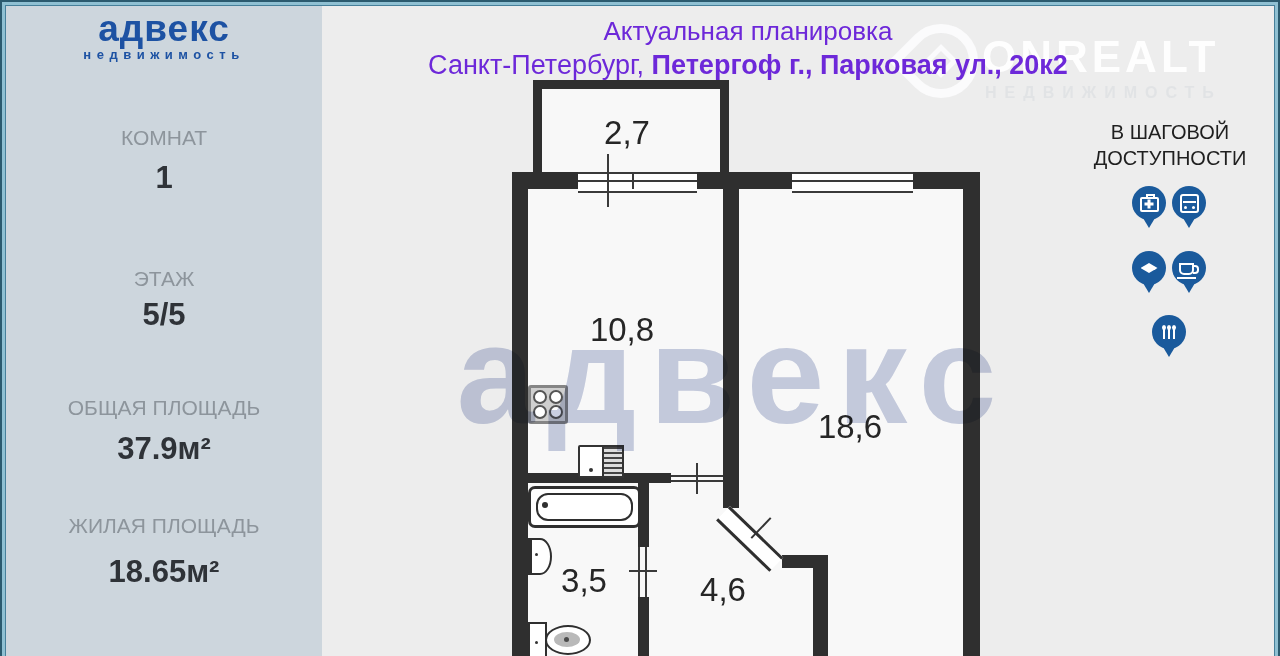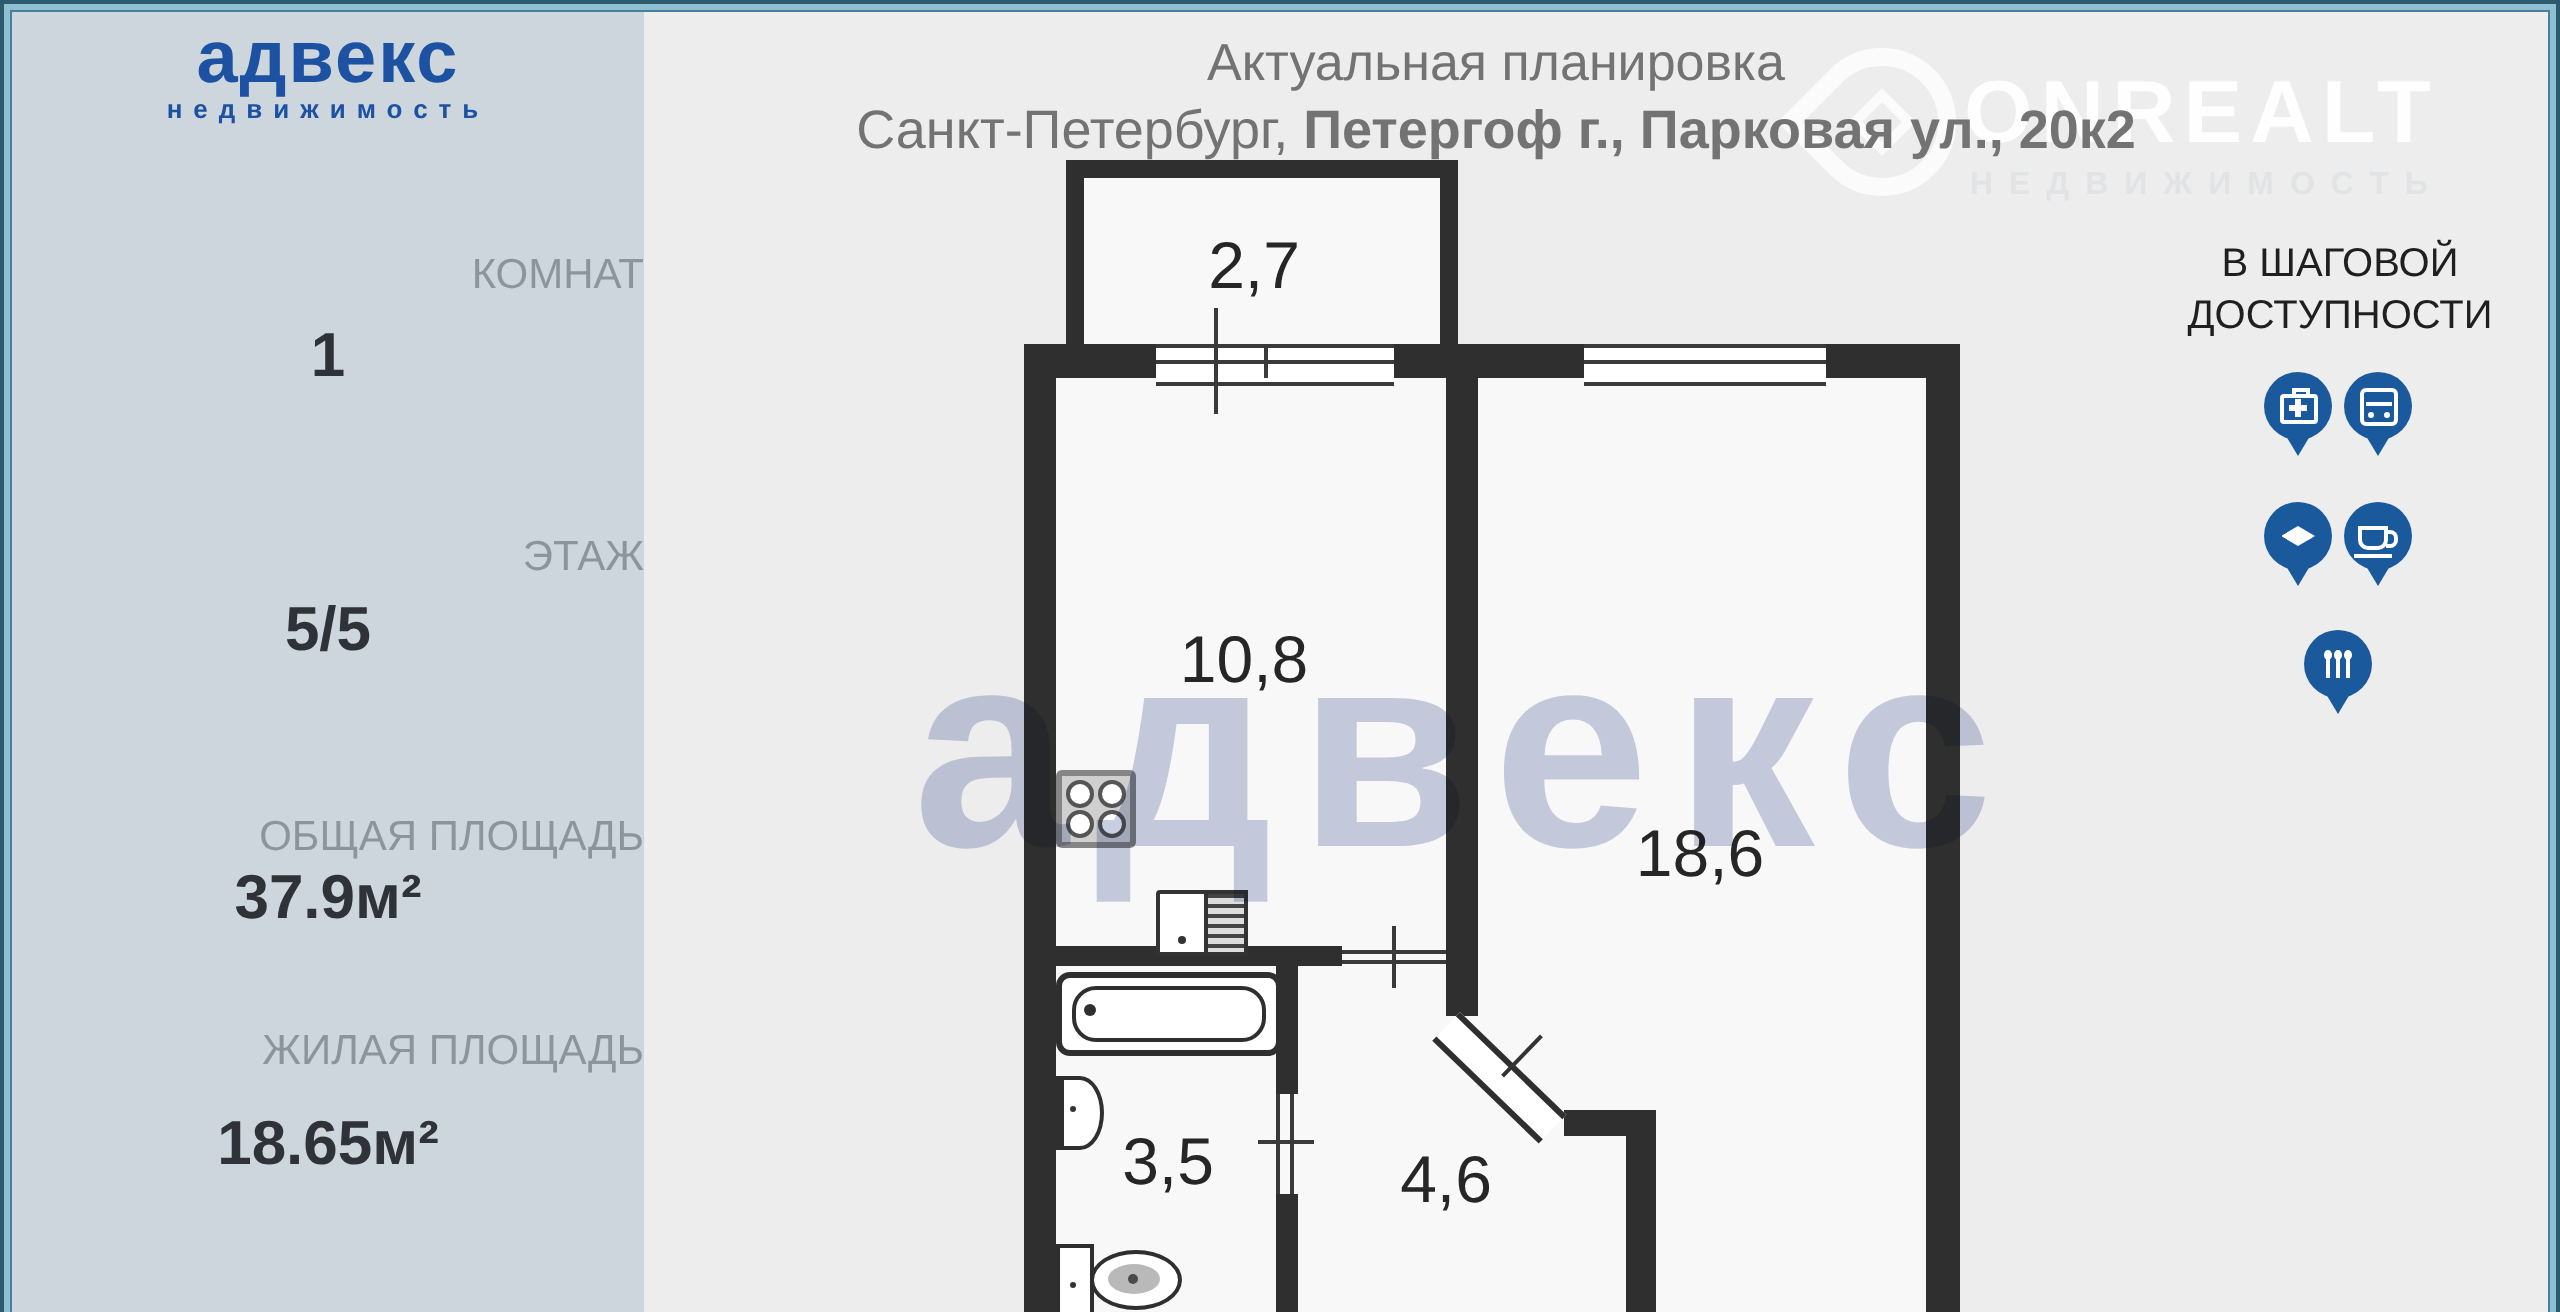--- a/index.html
+++ b/index.html
@@ -20,7 +20,7 @@
   .s-label{position:absolute;left:6px;width:316px;text-align:right;font-size:21px;color:#8d959c;}
   .s-value{position:absolute;left:6px;width:316px;text-align:center;font-size:31px;font-weight:700;color:#2f3338;}
   
-  .hdr{position:absolute;left:322px;width:852px;text-align:center;color:#737373;z-index:3;}
+  .hdr{position:absolute;left:322px;width:852px;text-align:center;color:#6d28d9;z-index:3;}
   .hdr-title{top:16px;font-size:26px;}
   .hdr-addr{top:50px;font-size:27px;}
   .hdr-addr b{font-weight:700;text-align:center;}

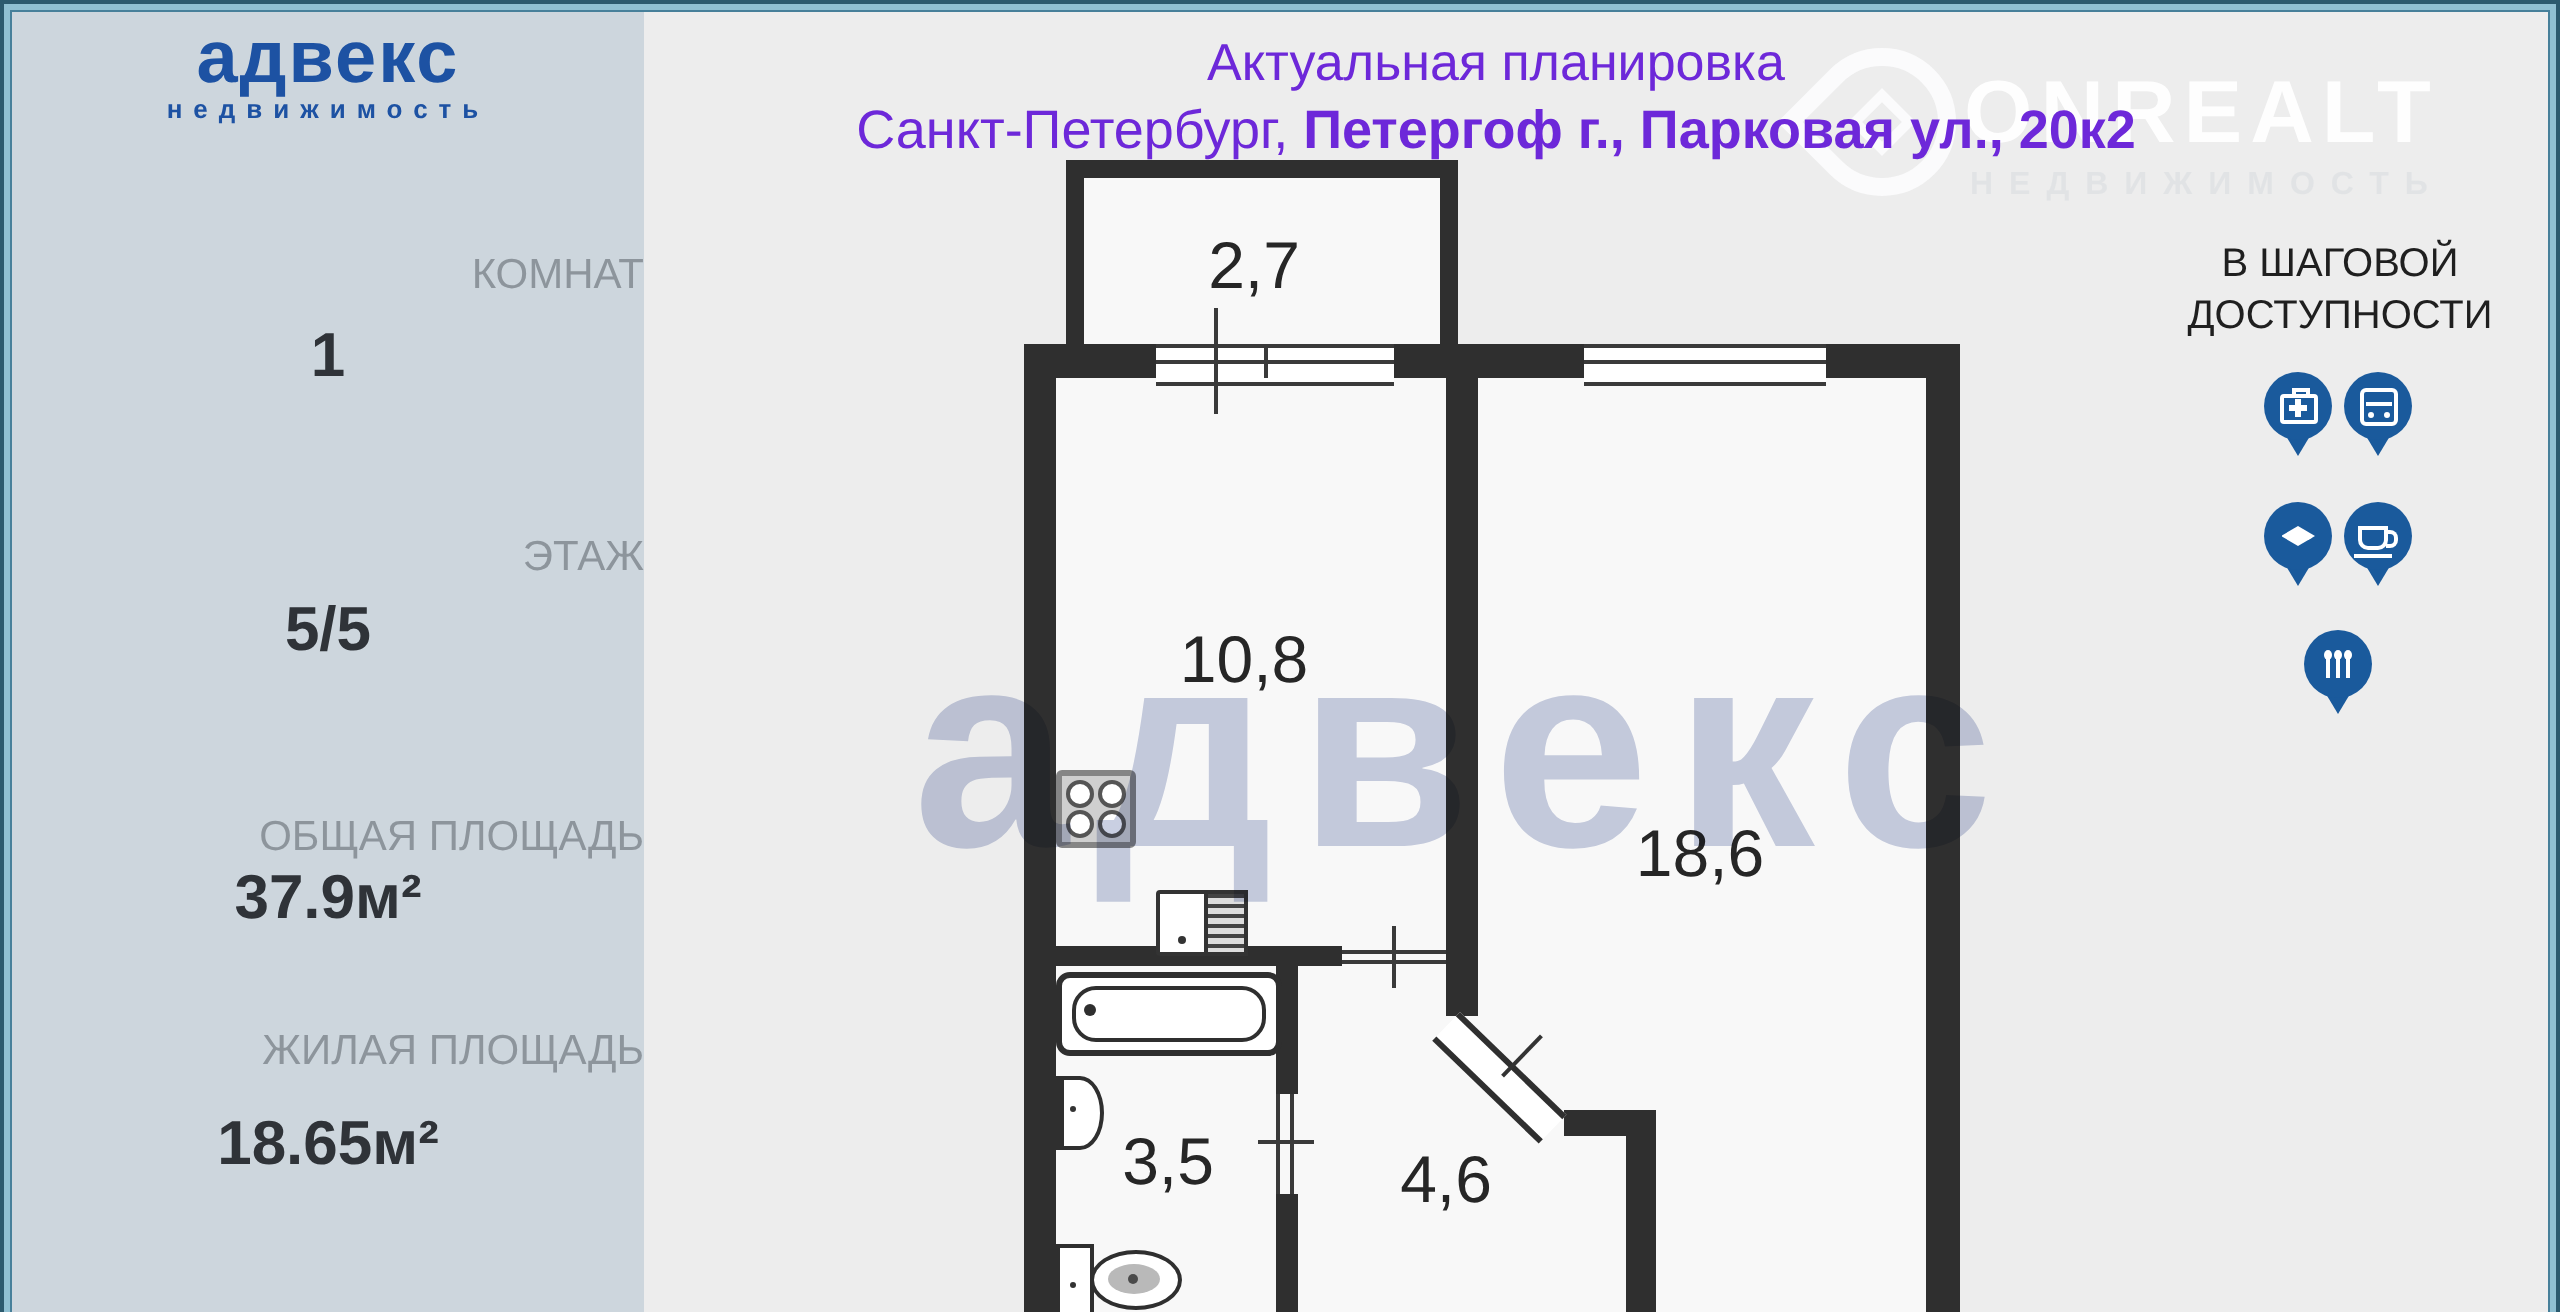--- a/index.html
+++ b/index.html
@@ -17,7 +17,7 @@
   .sb{position:absolute;left:6px;width:316px;text-align:center;color:#1d52a3;}
   .sb-brand{top:8px;font-size:37px;font-weight:800;letter-spacing:1px;}
   .sb-sub{top:47px;font-size:13px;font-weight:700;letter-spacing:5.5px;}
-  .s-label{position:absolute;left:6px;width:316px;text-align:right;font-size:21px;color:#8d959c;}
+  .s-label{position:absolute;left:6px;width:316px;text-align:center;font-size:21px;color:#8d959c;}
   .s-value{position:absolute;left:6px;width:316px;text-align:center;font-size:31px;font-weight:700;color:#2f3338;}
   
   .hdr{position:absolute;left:322px;width:852px;text-align:center;color:#6d28d9;z-index:3;}

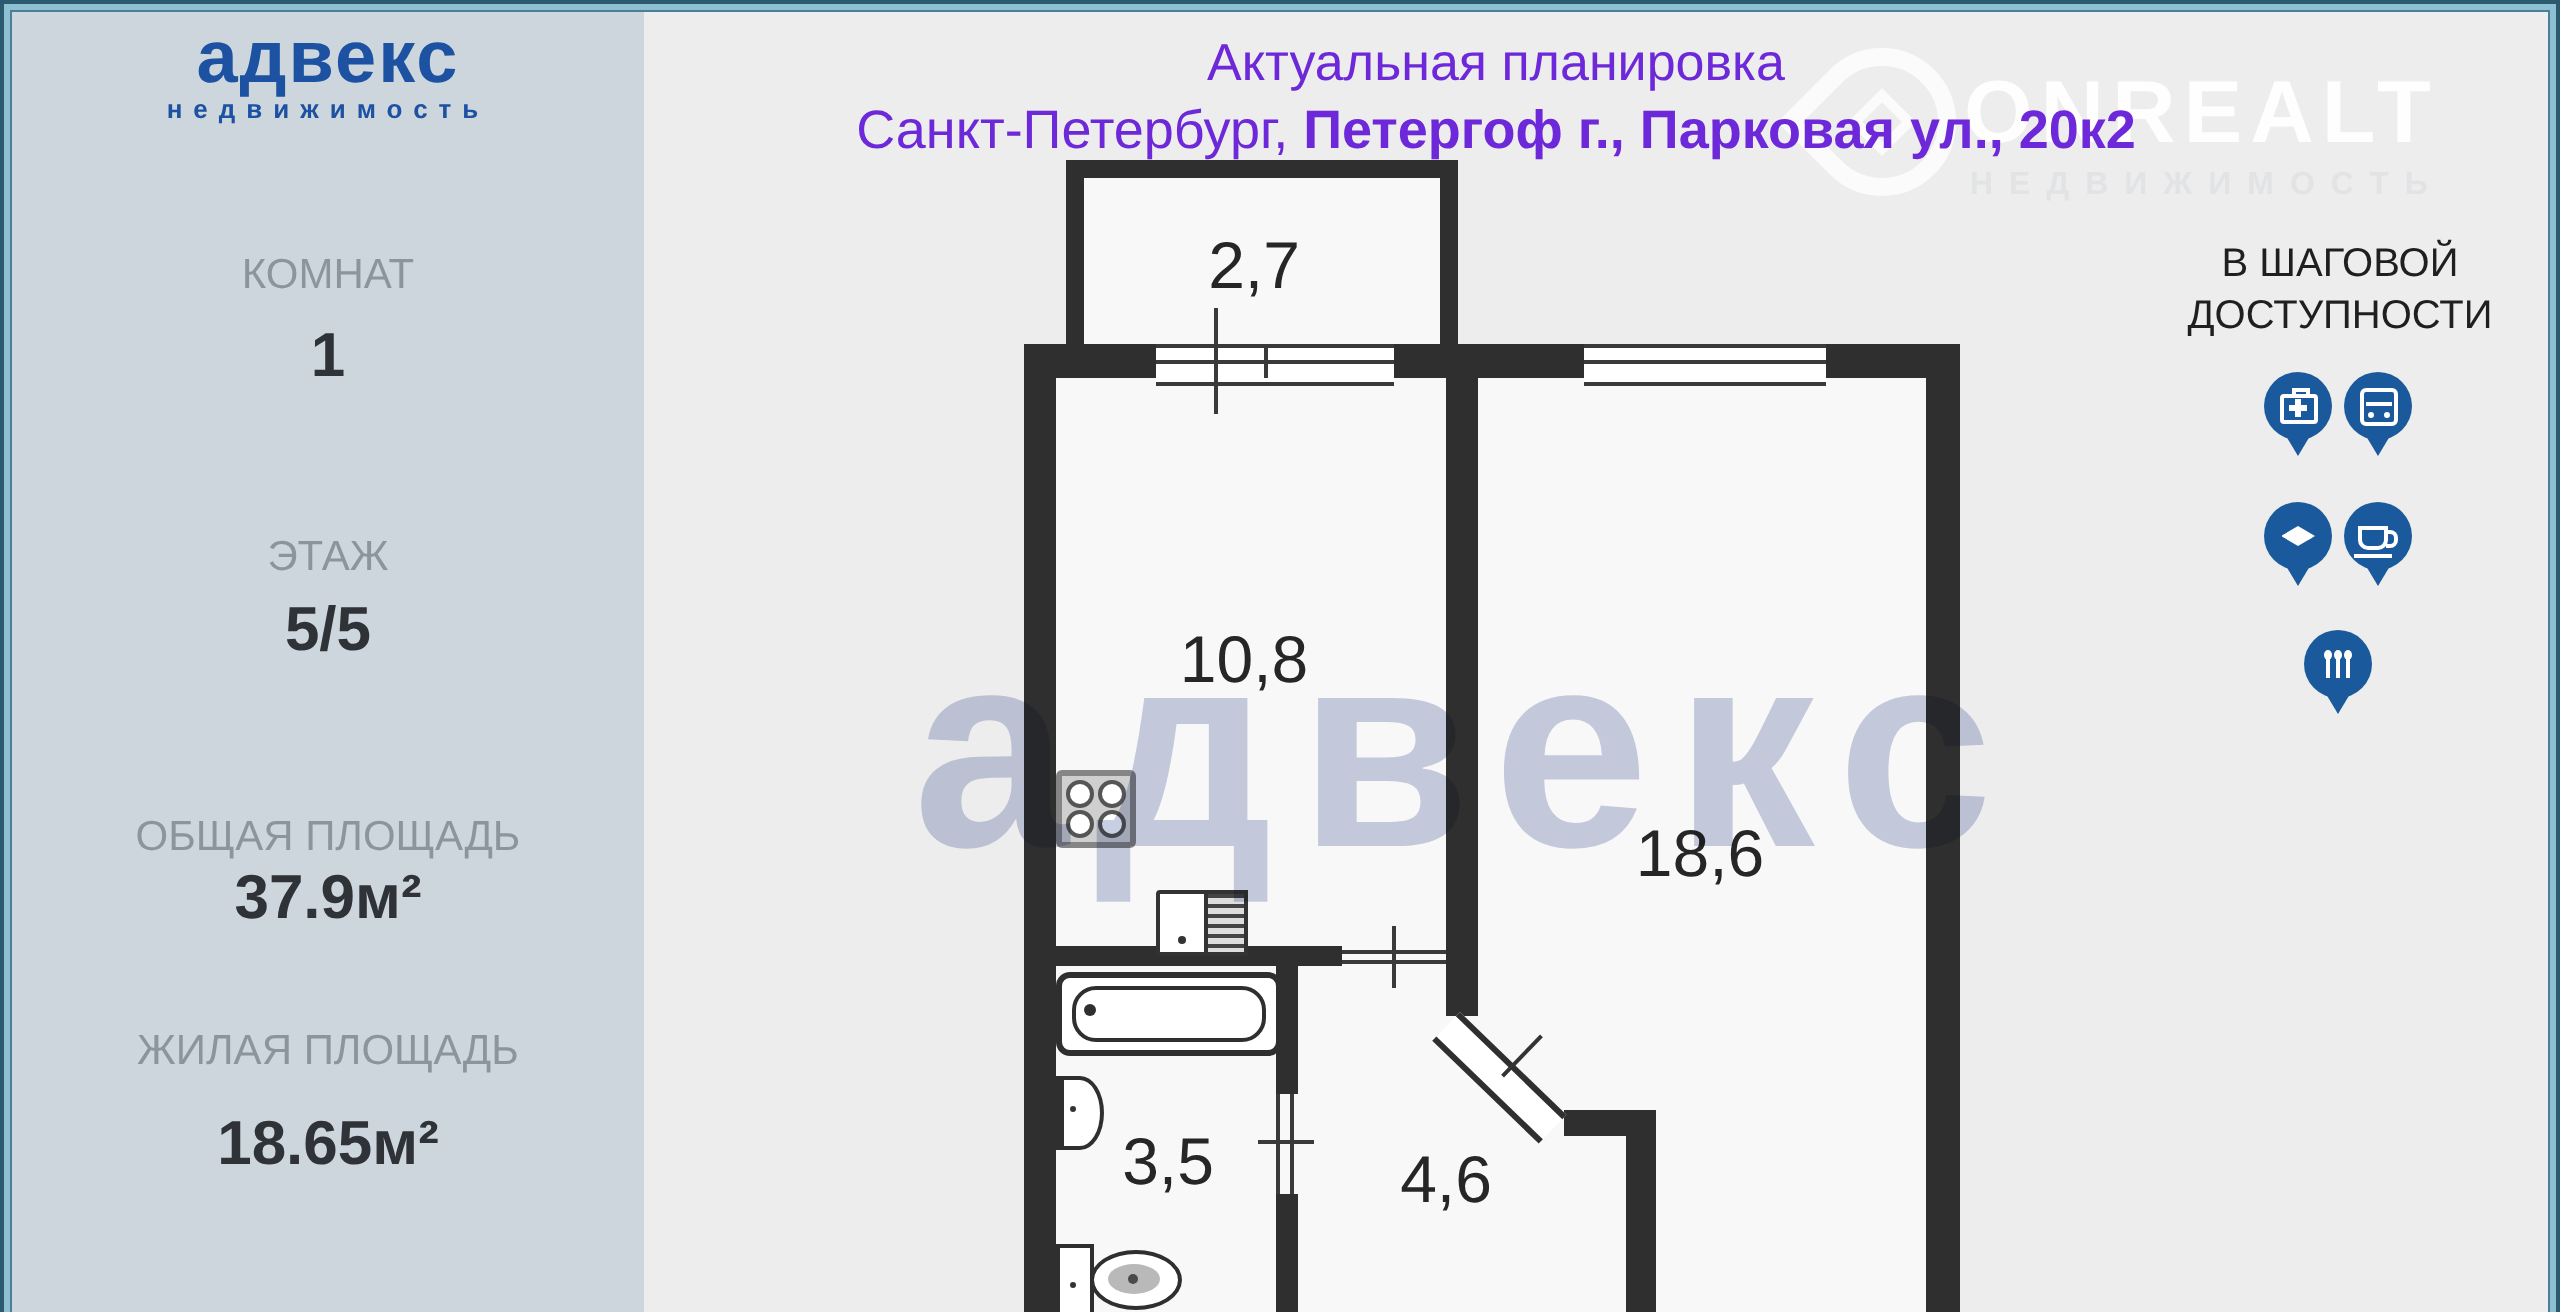--- a/index.html
+++ b/index.html
@@ -102,7 +102,7 @@
 <div class="s-value" style="top:160px">1</div>
 <div class="s-label" style="top:267px">ЭТАЖ</div>
 <div class="s-value" style="top:297px">5/5</div>
-<div class="s-label" style="top:407px">ОБЩАЯ ПЛОЩАДЬ</div>
+<div class="s-label" style="top:396px">ОБЩАЯ ПЛОЩАДЬ</div>
 <div class="s-value" style="top:431px">37.9м²</div>
 <div class="s-label" style="top:514px">ЖИЛАЯ ПЛОЩАДЬ</div>
 <div class="s-value" style="top:554px">18.65м²</div>

